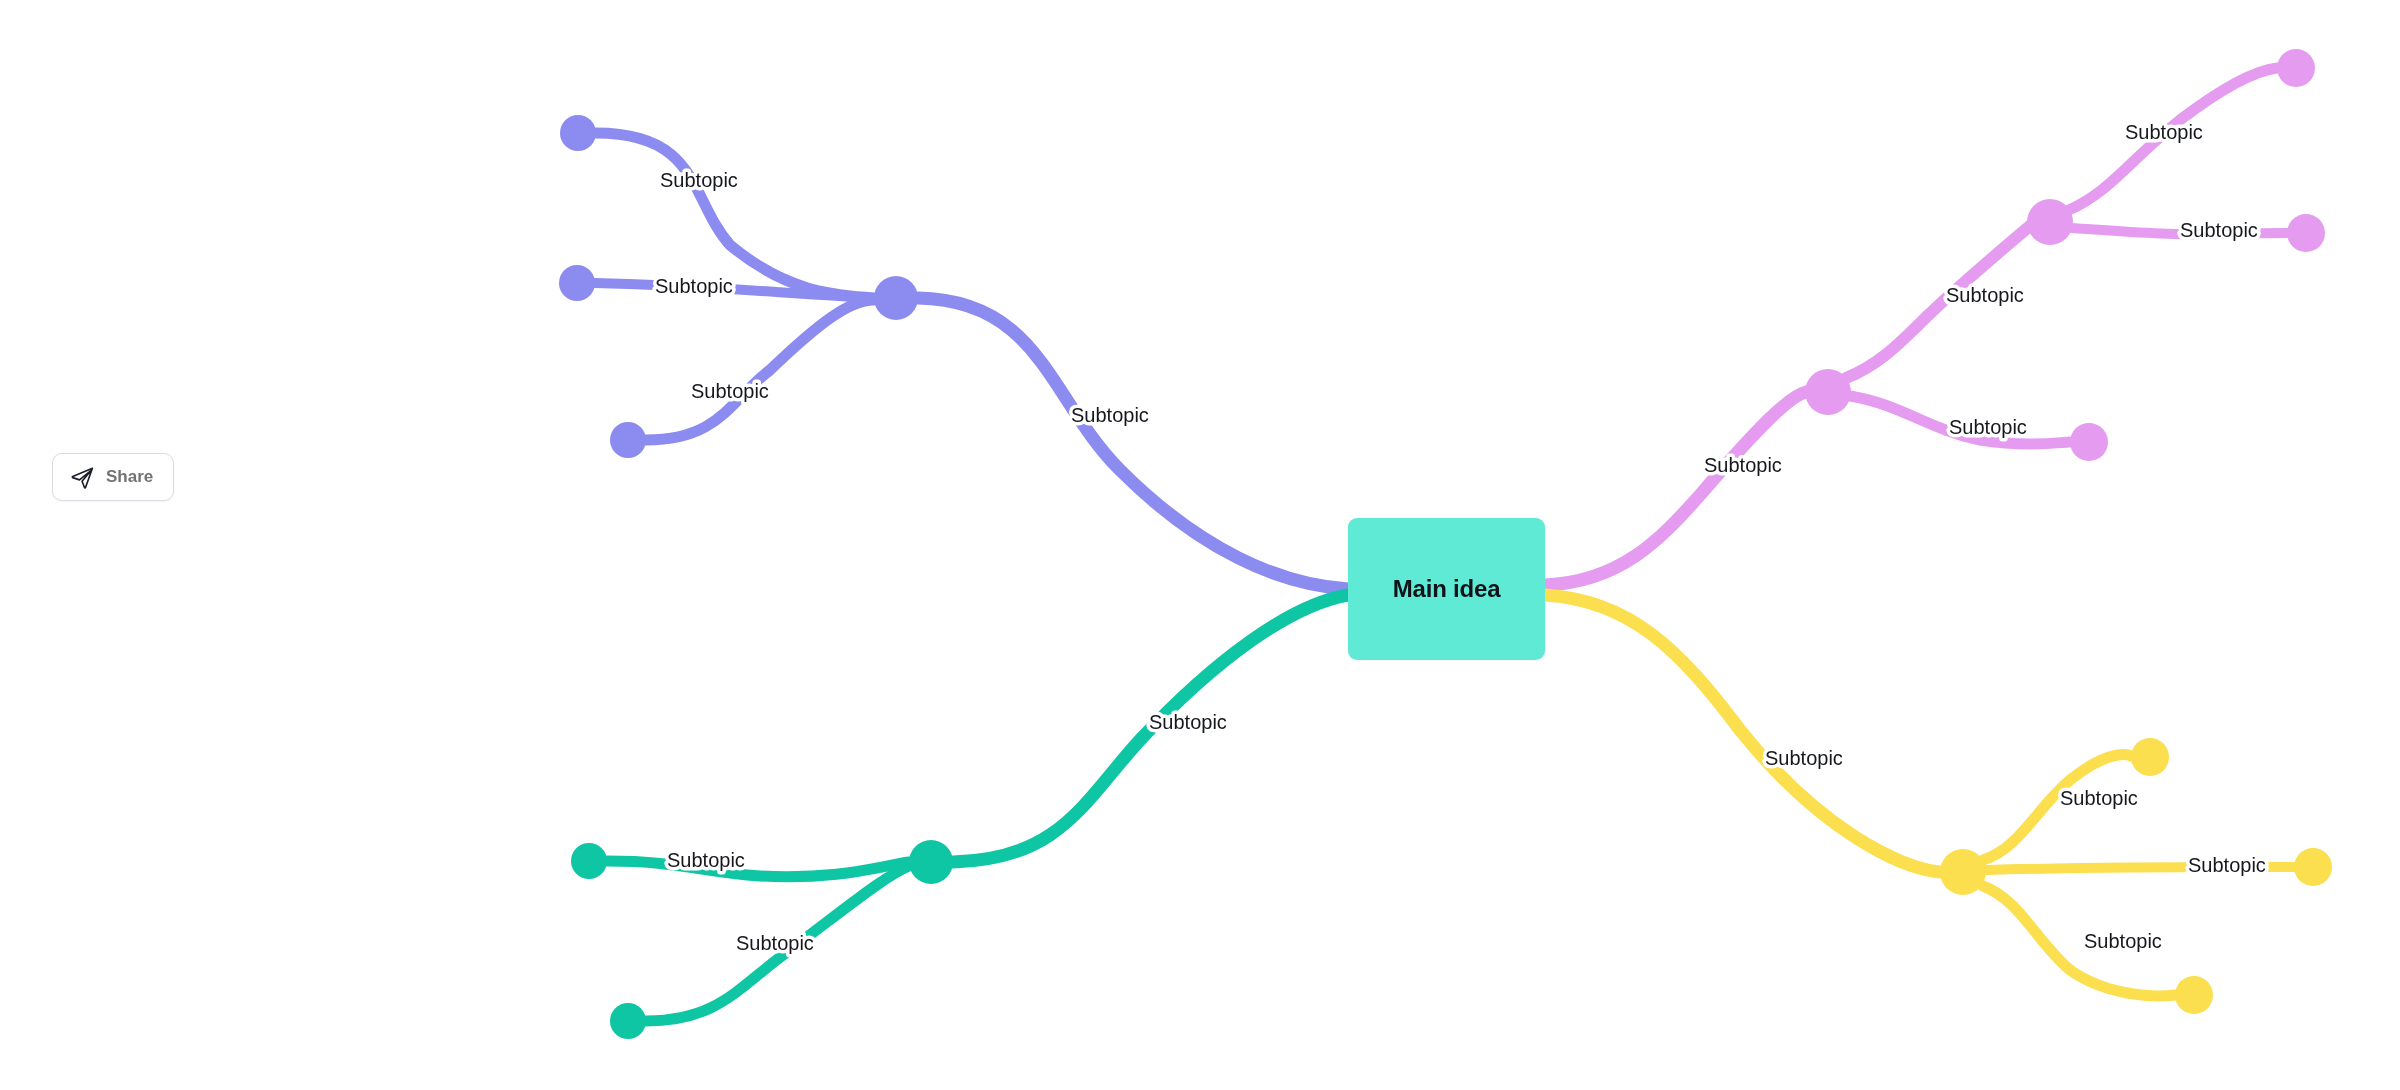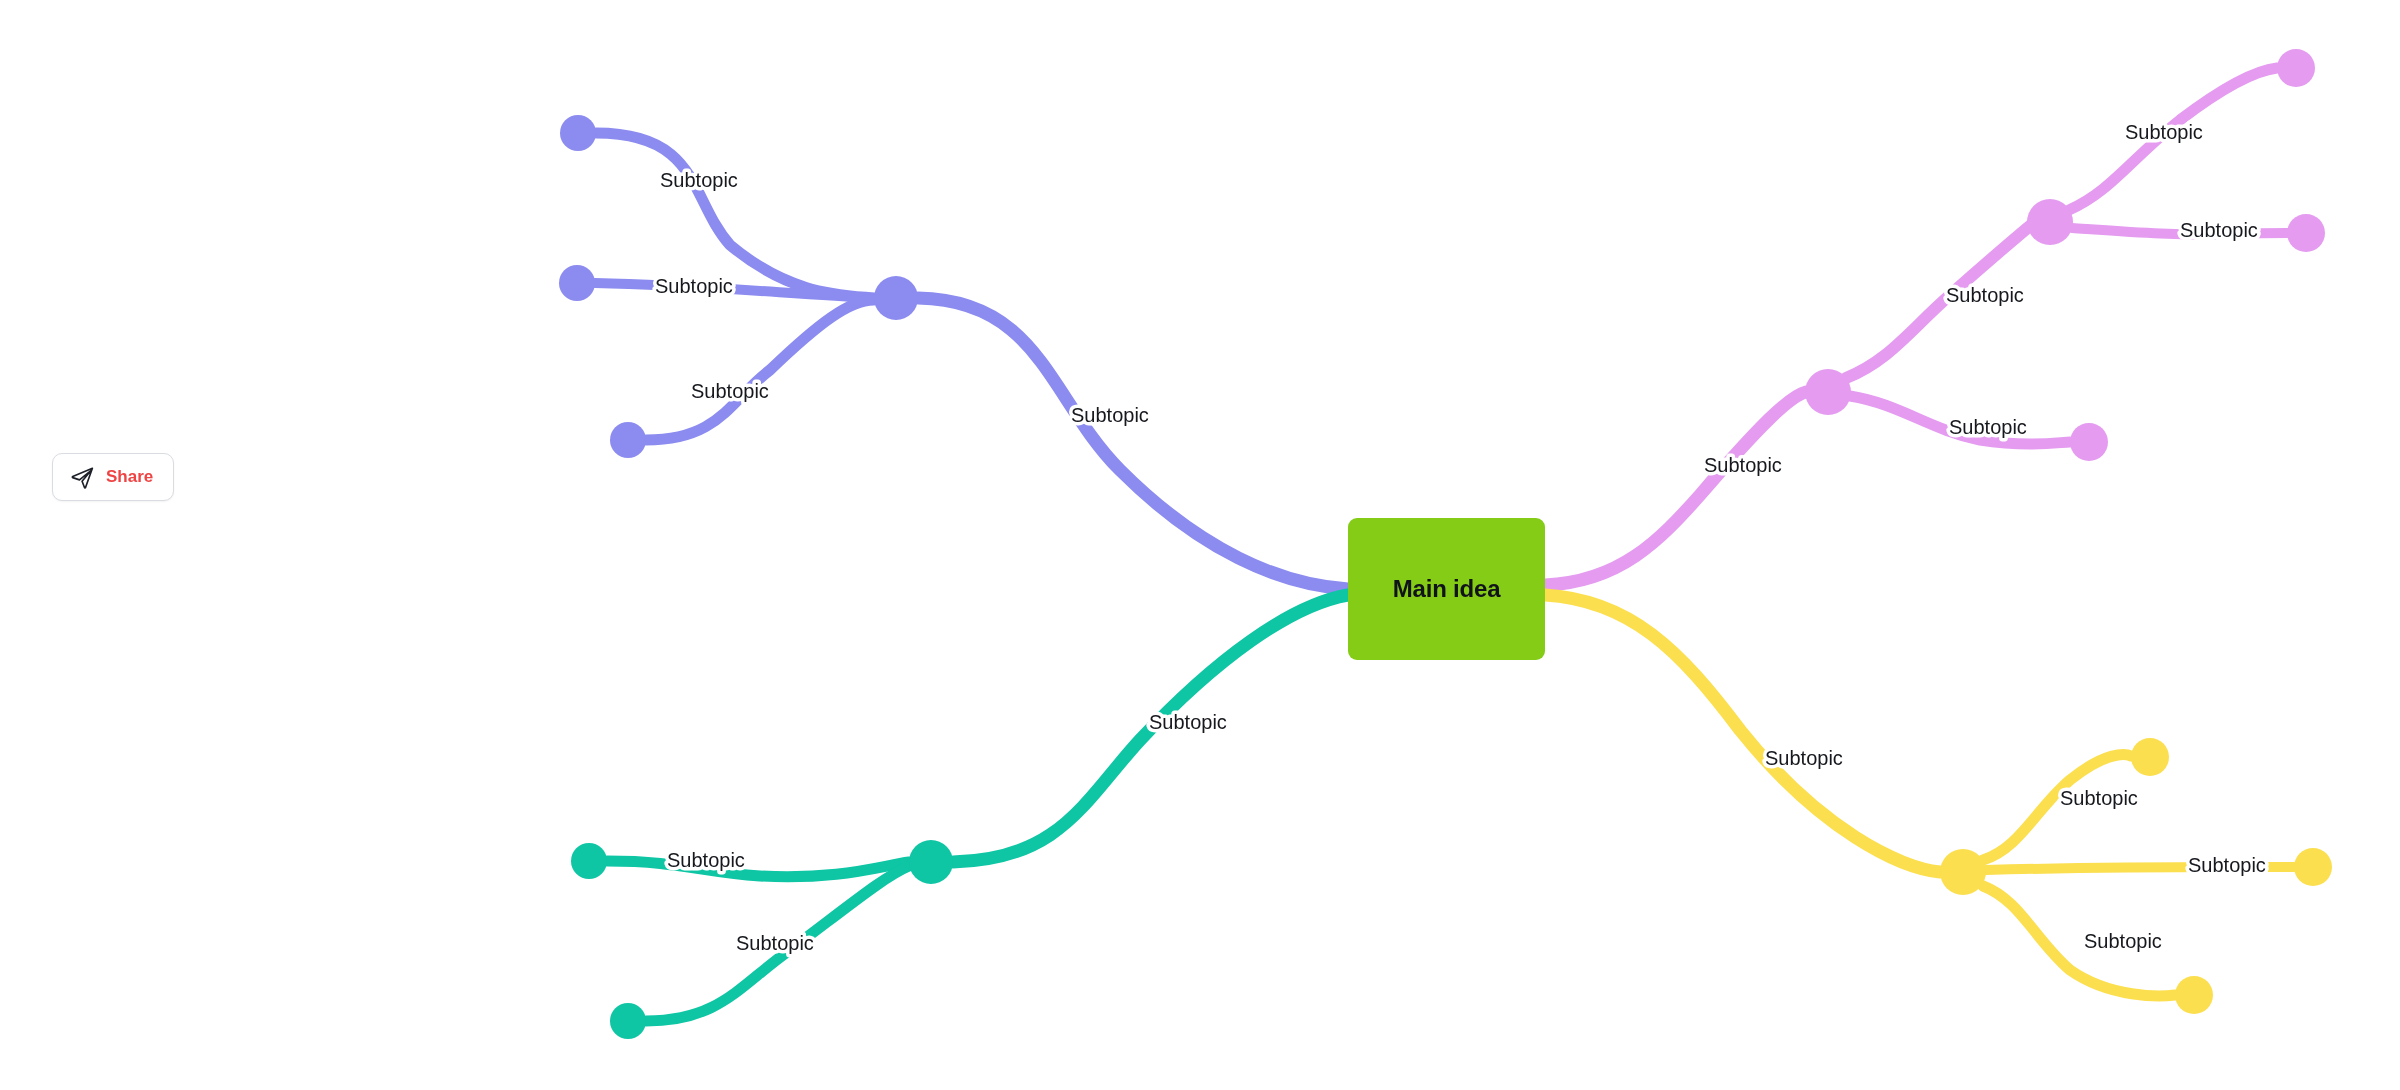--- a/index.html
+++ b/index.html
@@ -140,7 +140,7 @@
     font-family: "Liberation Sans", sans-serif;
     font-size: 17px;
     font-weight: bold;
-    color: #ef4444;
+    color: #737373;
   }
 </style>
 </head>

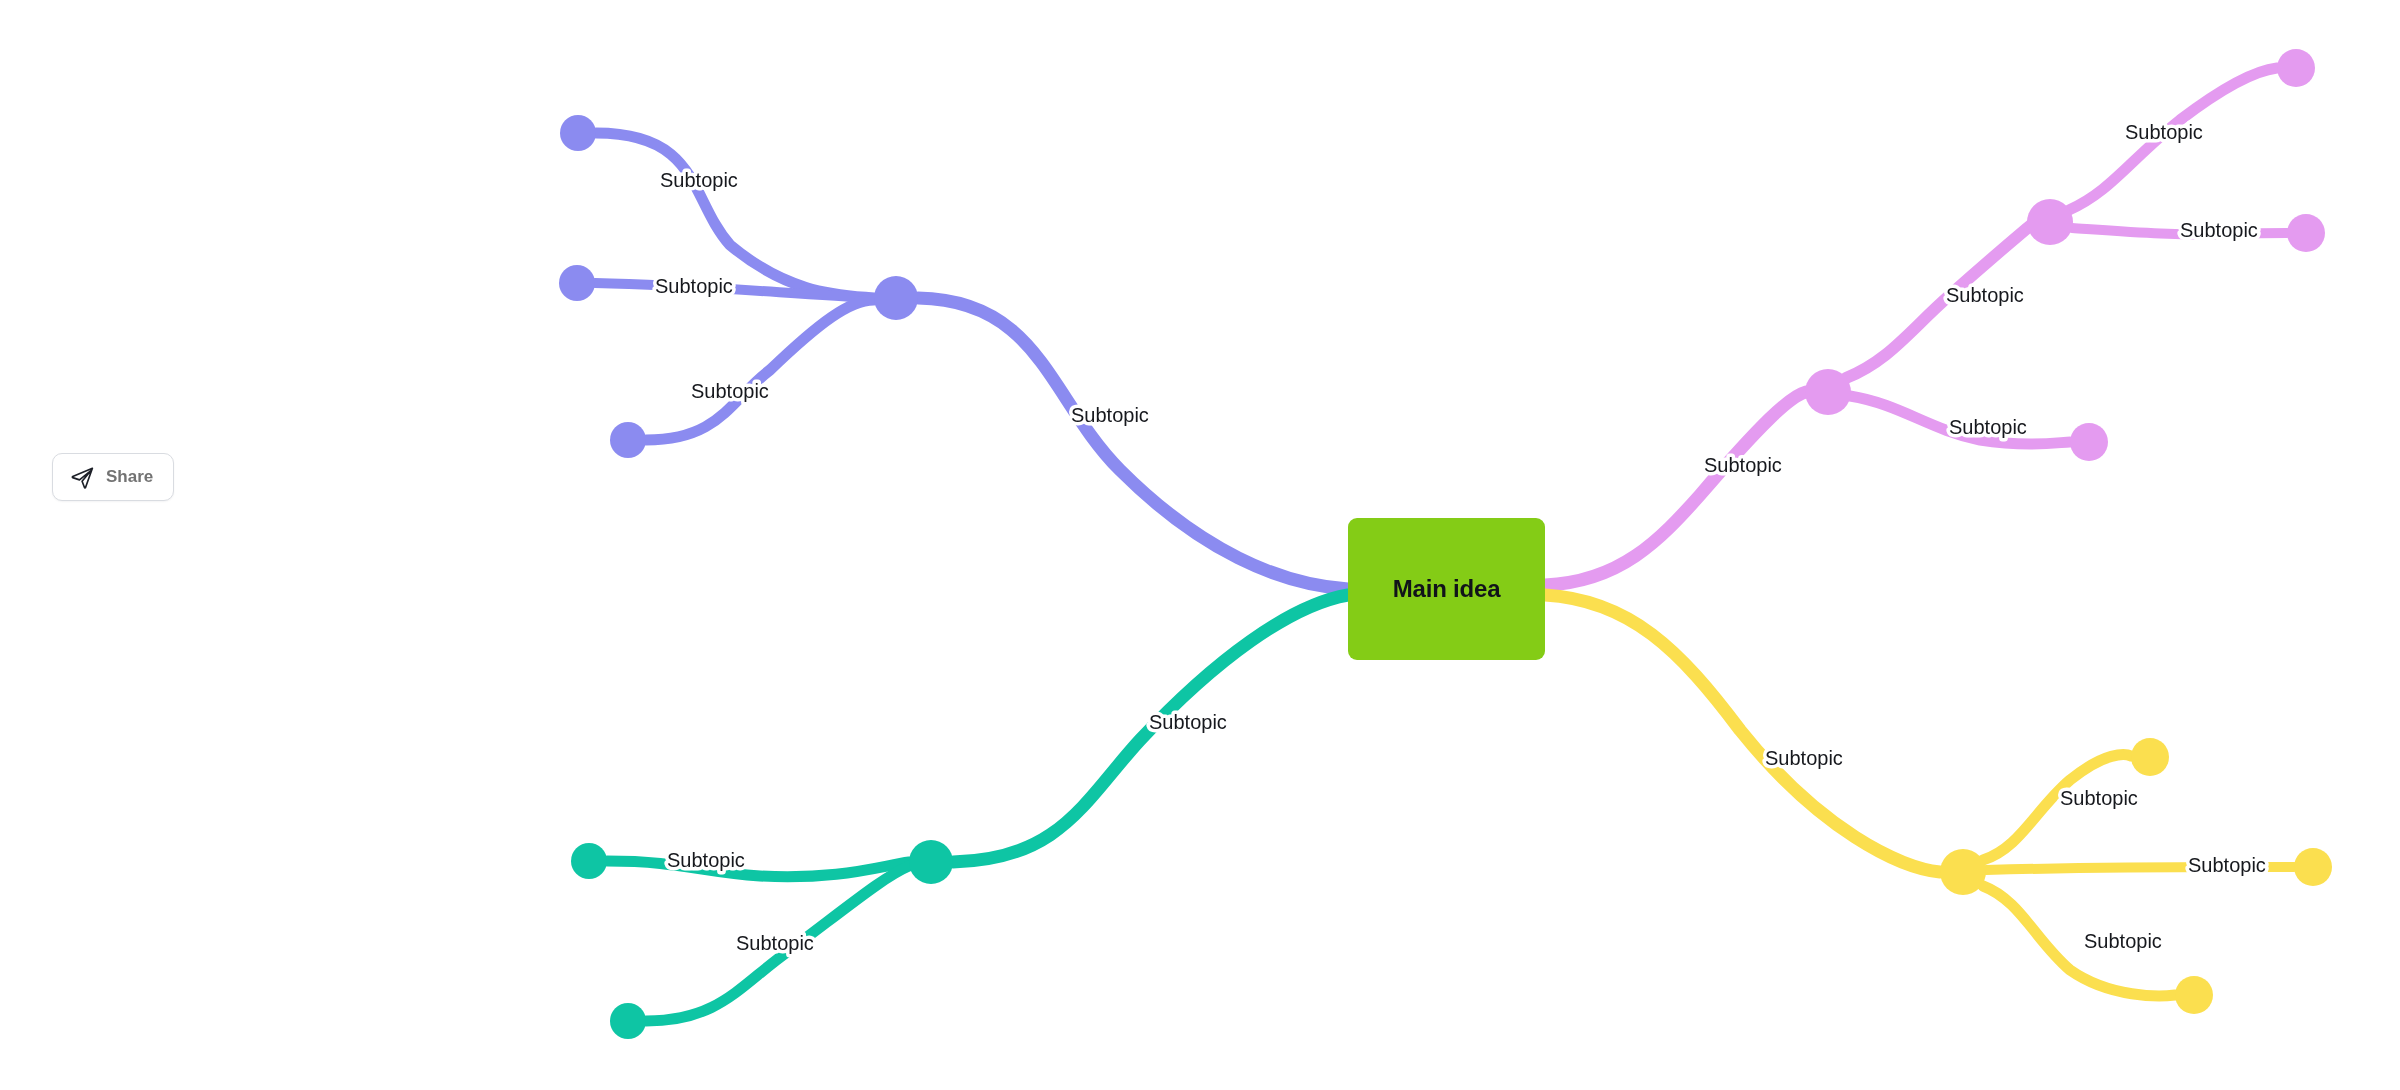--- a/index.html
+++ b/index.html
@@ -62,7 +62,7 @@
     top: 518px;
     width: 197px;
     height: 142px;
-    background: #84cc16;
+    background: #5eead4;
     border-radius: 9px;
     display: flex;
     align-items: center;

